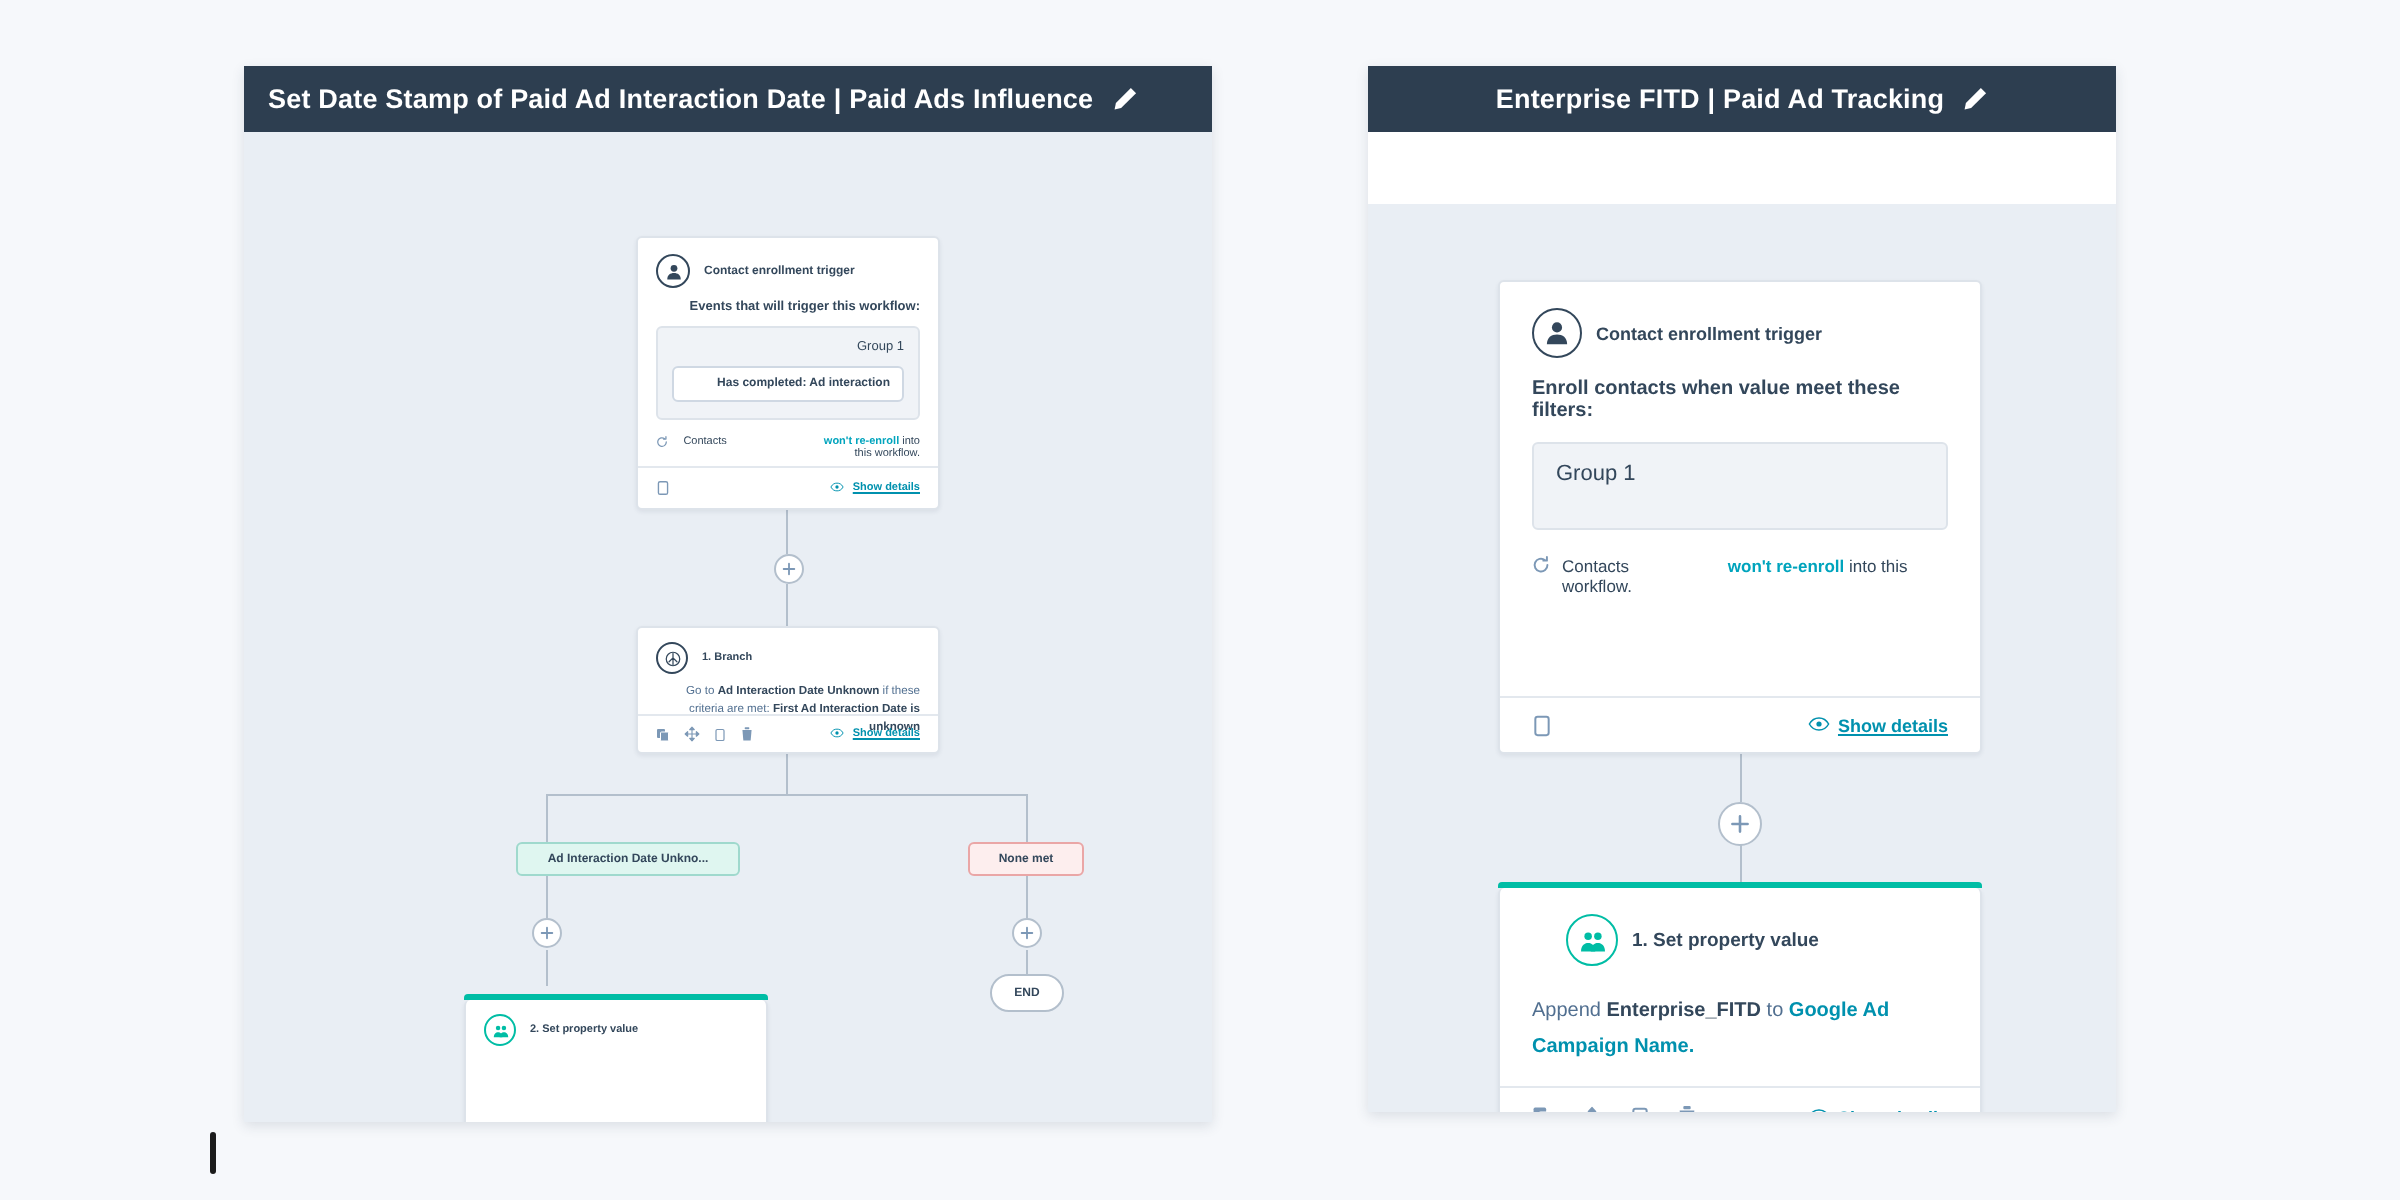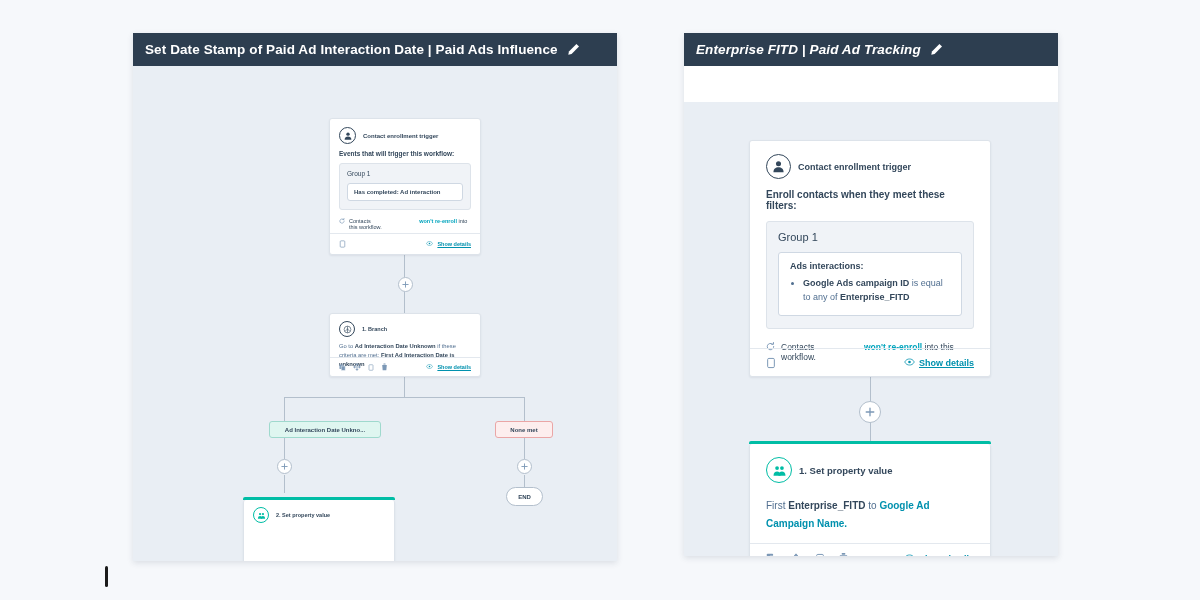--- a/index.html
+++ b/index.html
@@ -20,7 +20,7 @@
     box-shadow: 0 2px 6px rgba(40,55,80,.13);
     overflow: hidden;
   }
-  #card-left  { left: 133px; top: 33px; width: 484px; height: 528px; }
+  #card-left  { left: 122px; top: 33px; width: 484px; height: 528px; text-align: right; }
   #card-right { left: 684px; top: 33px; width: 374px; height: 523px; }
 
   .card-header {

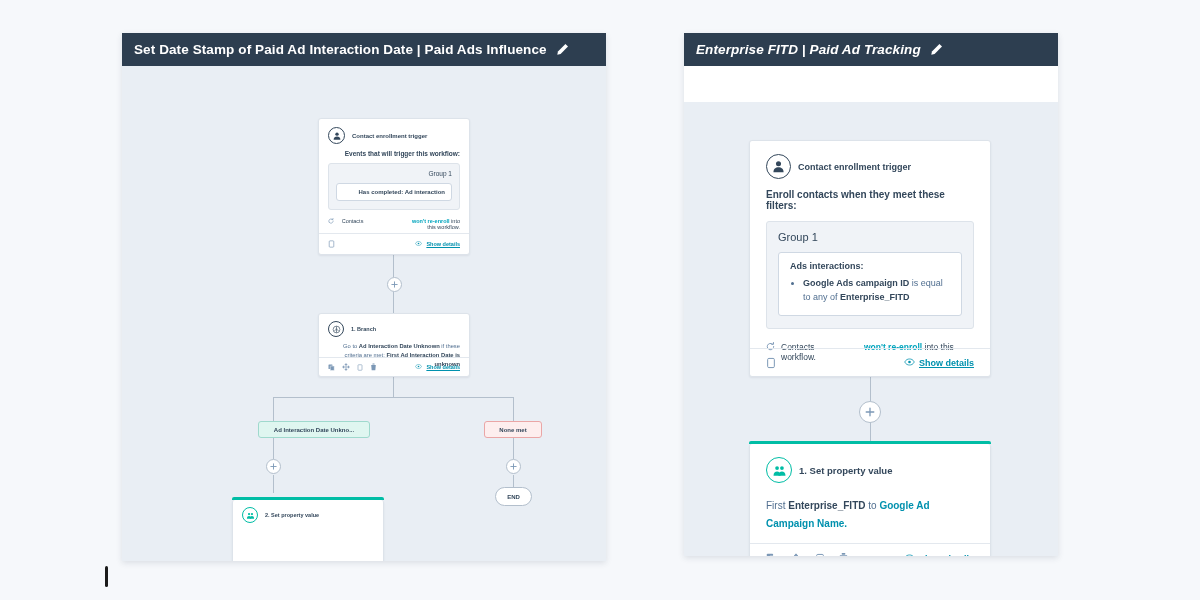--- a/index.html
+++ b/index.html
@@ -32,7 +32,7 @@
     padding: 0 12px;
   }
   #card-left .card-header  { justify-content: flex-start; }
-  #card-right .card-header { justify-content: flex-start; font-style: italic; }
+  #card-right .card-header { justify-content: center; }
 
   .card-title {
     font-size: 13.5px;

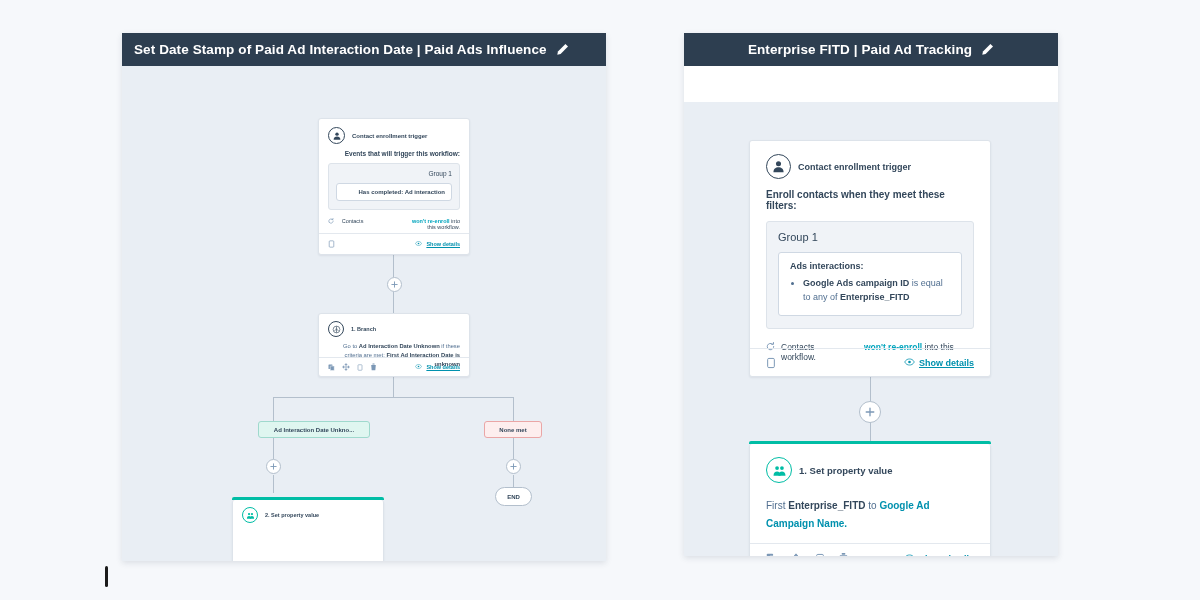--- a/index.html
+++ b/index.html
@@ -410,7 +410,7 @@
         <span class="node-title" style="font-size:9px;">Contact enrollment trigger</span>
       </div>
       <div class="node-body" style="padding:0 16px;">
-        <div class="node-sub" style="font-size:10px; margin-bottom:10px;">Enroll contacts when they meet these filters:</div>
+        <div class="node-sub" style="font-size:10px; margin-bottom:10px;">Enroll contacts when value meet these filters:</div>
         <div class="group-box" style="padding:9px 11px 12px 11px;">
           <div class="group-title" style="font-size:11px; margin-bottom:9px;">Group 1</div>
           <div class="inner-box" style="padding:8px 11px 10px 11px;">

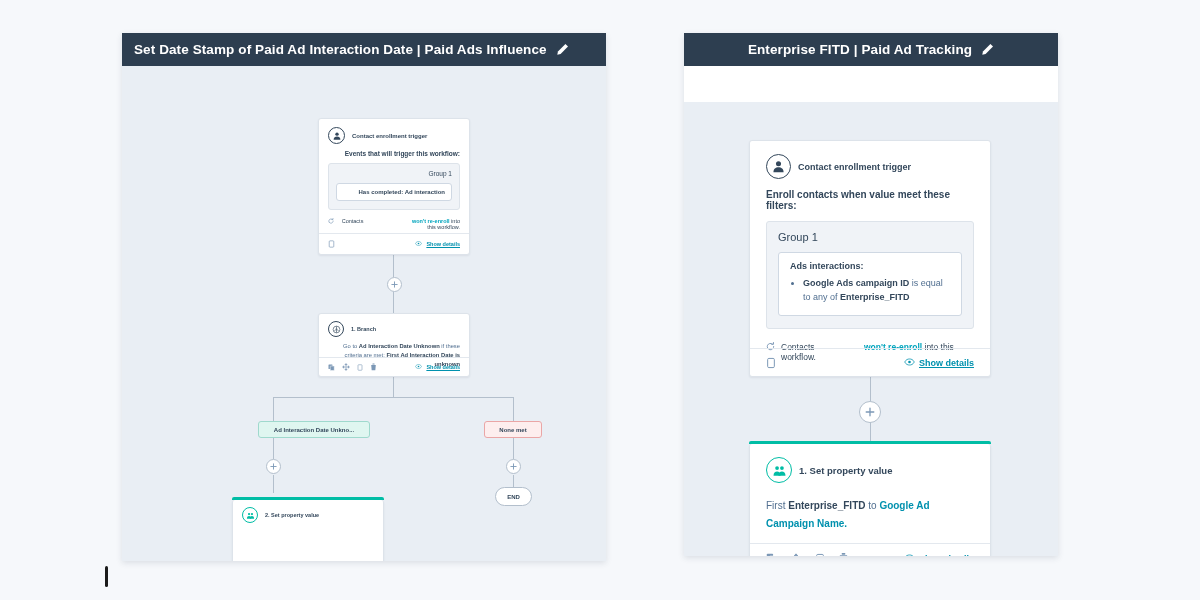--- a/index.html
+++ b/index.html
@@ -413,12 +413,6 @@
         <div class="node-sub" style="font-size:10px; margin-bottom:10px;">Enroll contacts when value meet these filters:</div>
         <div class="group-box" style="padding:9px 11px 12px 11px;">
           <div class="group-title" style="font-size:11px; margin-bottom:9px;">Group 1</div>
-          <div class="inner-box" style="padding:8px 11px 10px 11px;">
-            <div style="font-size:9px; font-weight:bold; color:#33475b; margin-bottom:6px;">Ads interactions:</div>
-            <ul style="margin:0; padding-left:13px; font-size:9px; color:#516f90; line-height:1.55;">
-              <li><strong style="color:#33475b;">Google Ads campaign ID</strong><span> is equal to any of </span><strong style="color:#33475b;">Enterprise_FITD</strong></li>
-            </ul>
-          </div>
         </div>
         <div class="reenroll-row" style="font-size:8.5px; margin-top:13px; gap:6px;">
           <span class="refresh-icon">

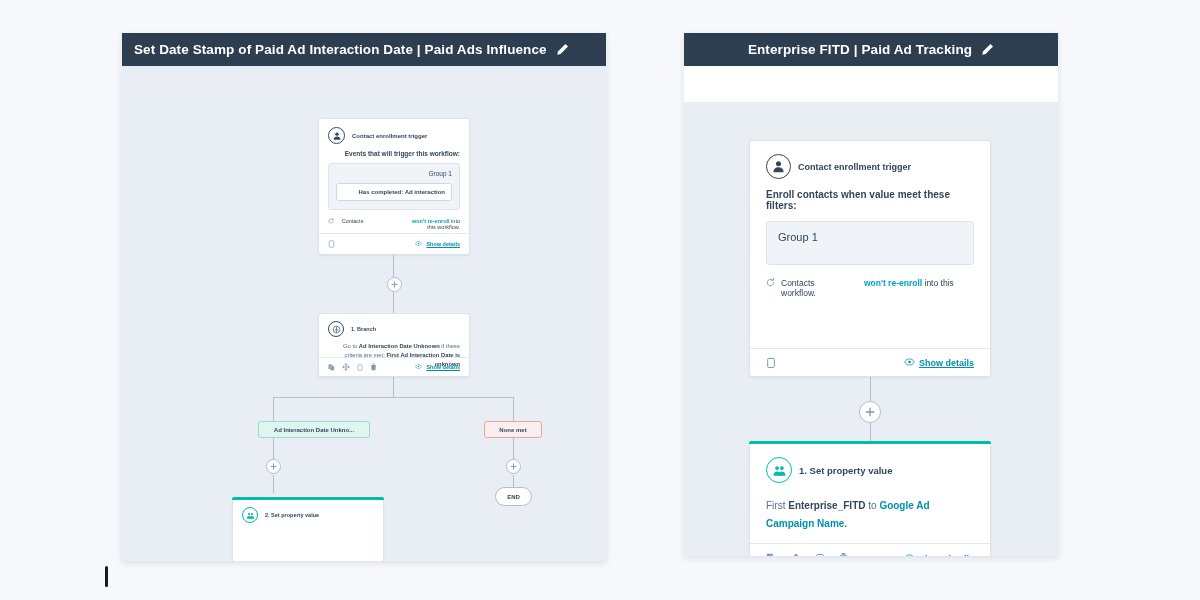--- a/index.html
+++ b/index.html
@@ -449,7 +449,7 @@
     </div>
 
     <div class="node accent-top" id="right-action" style="left:65px; top:342px; width:242px; height:130px;">
-      <div class="node-head" style="padding:13px 16px 10px 16px;">
+      <div class="node-head" style="padding:13px 16px 10px 16px;margin-left:17px;">
         <span class="circ-icon teal" style="width:26px;height:26px;">
           <svg width="15" height="15" viewBox="0 0 16 16">
             <circle cx="5.4" cy="5.4" r="2" fill="#00bda5"></circle>

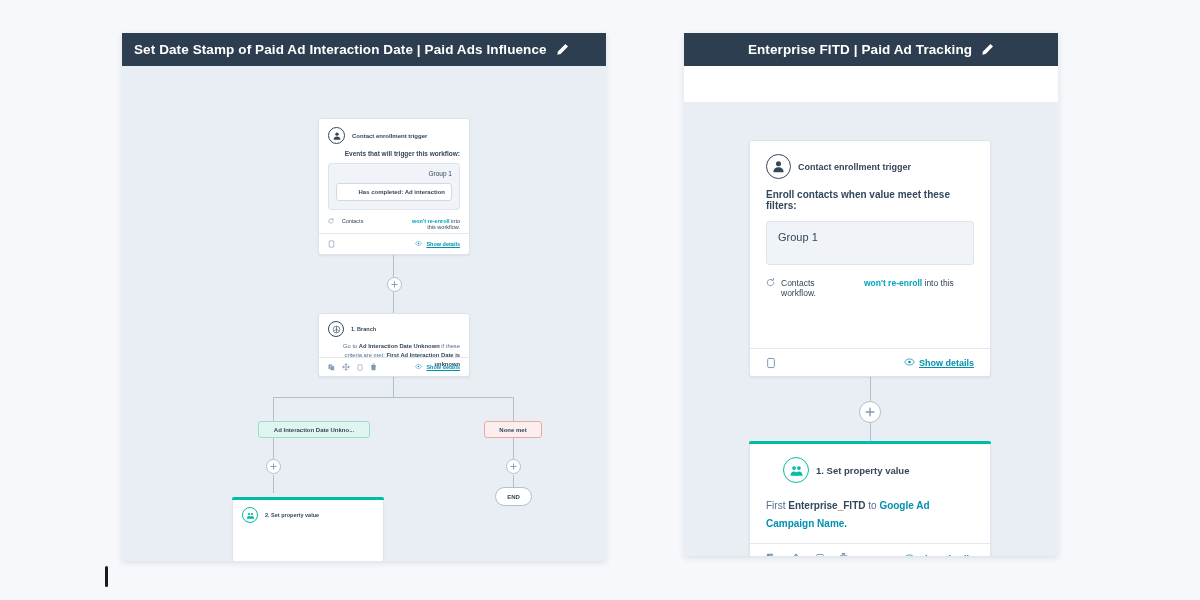--- a/index.html
+++ b/index.html
@@ -461,7 +461,7 @@
         <span class="node-title" style="font-size:9.5px;">1. Set property value</span>
       </div>
       <div class="node-body" style="padding:4px 16px 0 16px; font-size:10px; color:#516f90; line-height:1.75;">
-        <span>First </span><strong style="color:#33475b;">Enterprise_FITD</strong><span> to </span><span class="link-txt" style="font-weight:bold;">Google Ad Campaign Name.</span>
+        <span>Append </span><strong style="color:#33475b;">Enterprise_FITD</strong><span> to </span><span class="link-txt" style="font-weight:bold;">Google Ad Campaign Name.</span>
       </div>
       <div class="node-footer" style="position:absolute; left:0; right:0; bottom:0; height:30px; padding:0 16px;">
         <span class="tool-row" style="gap:13px;">

